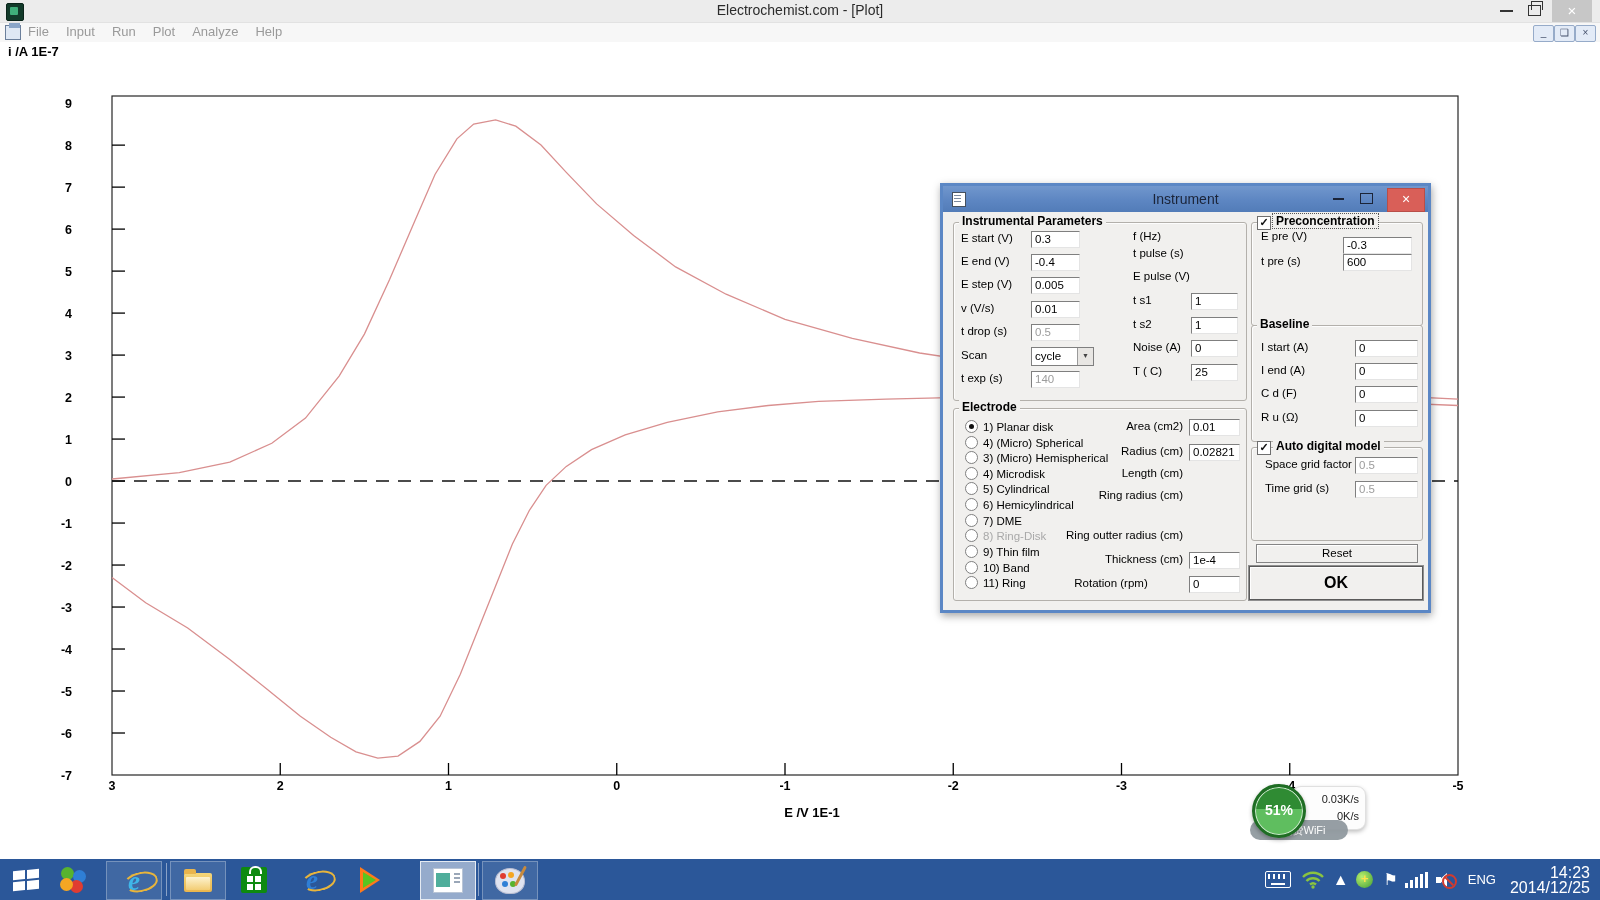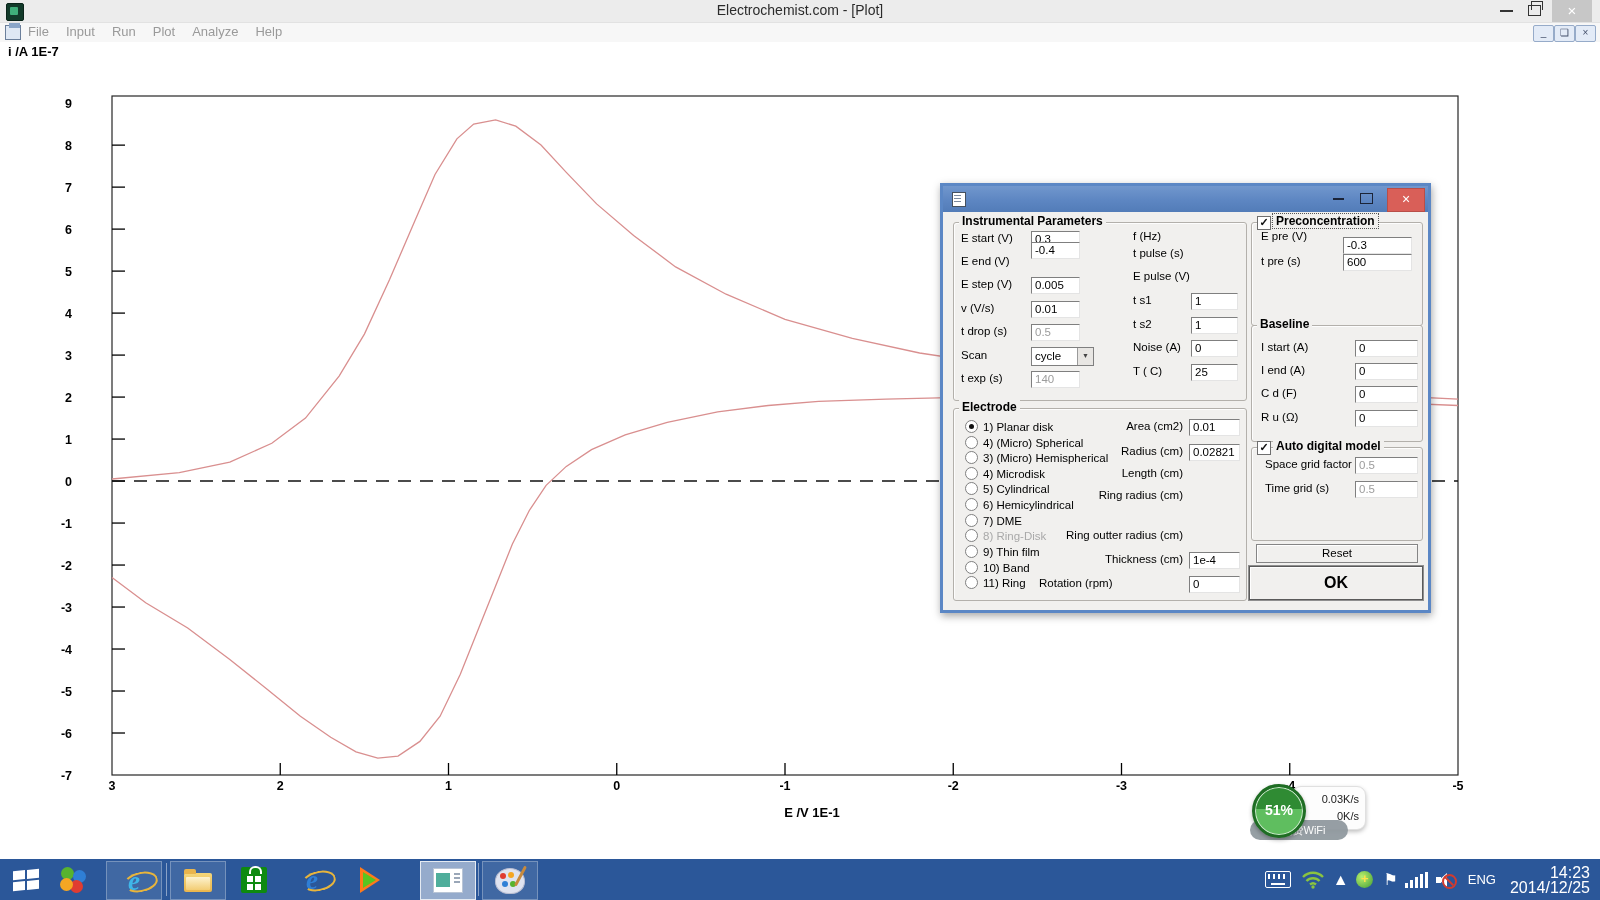--- a/index.html
+++ b/index.html
@@ -204,6 +204,7 @@
     <div class="dialog">
       <div class="dlg-title">
         <div class="dlg-ico"></div>
+        <div class="cap">Instrument</div>
         <div class="dlg-min" style="right:84px"></div>
         <div class="dlg-rest" style="right:55px"></div>
         <div class="dlg-close">×</div>

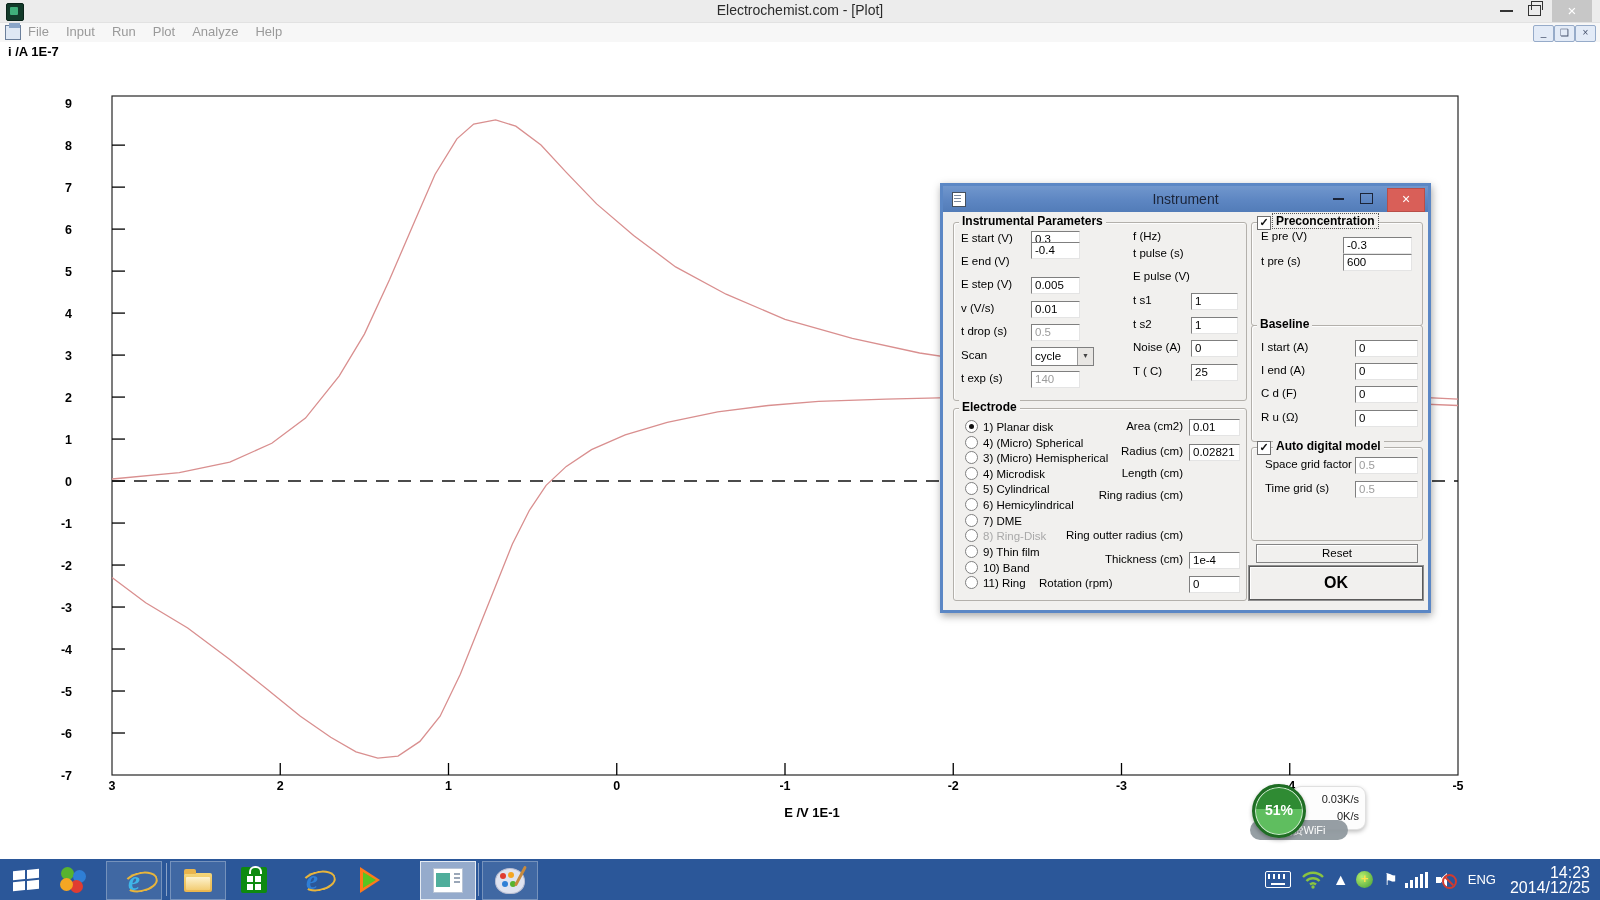--- a/index.html
+++ b/index.html
@@ -216,7 +216,7 @@
             <div class="dlg-lbl" style="left: 18px; top: 46px;">E start (V)</div>
             <div class="tb" style="left: 88px; top: 45px; width: 44px;">0.3</div>
             <div class="dlg-lbl" style="left: 18px; top: 69px;">E end  (V)</div>
-            <div class="tb" style="left: 88px; top: 56px; width: 44px;">-0.4</div>
+            <div class="tb" style="left: 88px; top: 68px; width: 44px;">-0.4</div>
             <div class="dlg-lbl" style="left: 18px; top: 92px;">E step (V)</div>
             <div class="tb" style="left: 88px; top: 91px; width: 44px;">0.005</div>
             <div class="dlg-lbl" style="left: 18px; top: 116px;">v (V/s)</div>

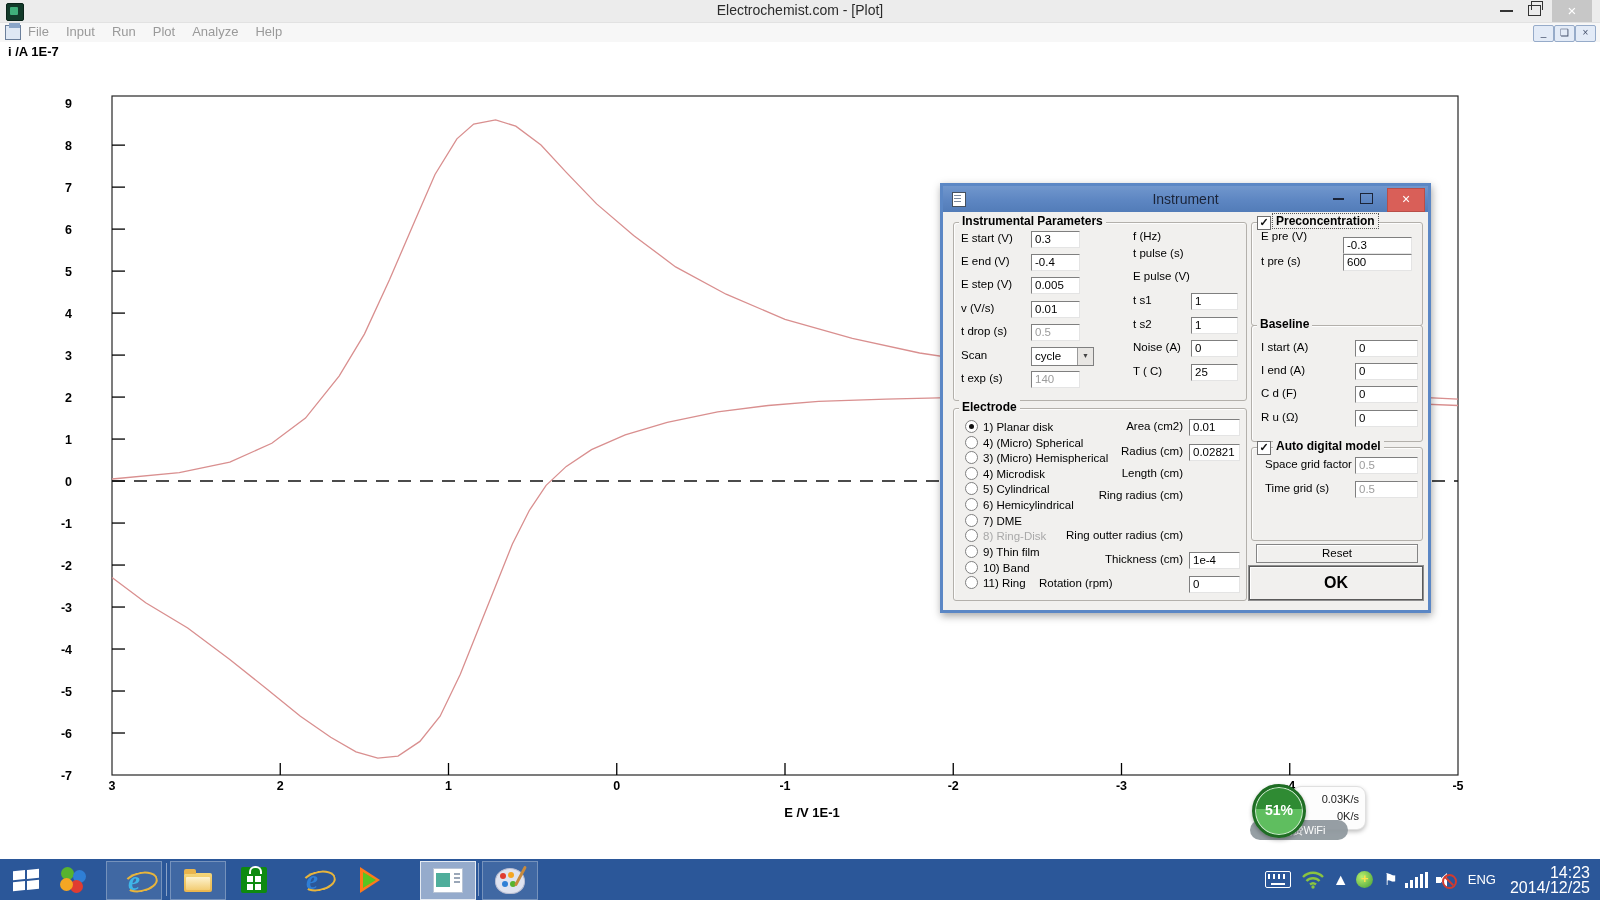--- a/index.html
+++ b/index.html
@@ -293,7 +293,7 @@
             <div class="dlg-lbl" style="left: 96px; top: 343px; width: 144px; text-align: right;">Ring outter radius (cm)</div>
             <div class="dlg-lbl" style="left: 96px; top: 367px; width: 144px; text-align: right;">Thickness (cm)</div>
             <div class="tb" style="left: 246px; top: 366px; width: 46px;">1e-4</div>
-            <div class="dlg-lbl" style="left: 96px; top: 391px; width: 144px; text-align: left;">Rotation (rpm)</div>
+            <div class="dlg-lbl" style="left: 96px; top: 391px; width: 144px; text-align: center;">Rotation (rpm)</div>
             <div class="tb" style="left: 246px; top: 390px; width: 46px;">0</div>
             <div class="group" style="left: 308px; top: 36px; width: 170px; height: 102px;"></div>
             <div class="cbx" style="left: 314px; top: 30px;">✓</div>

